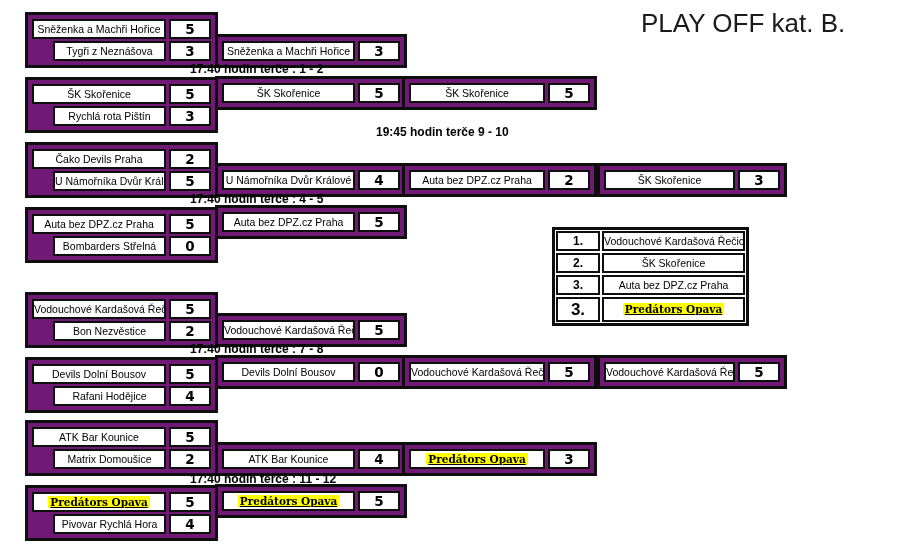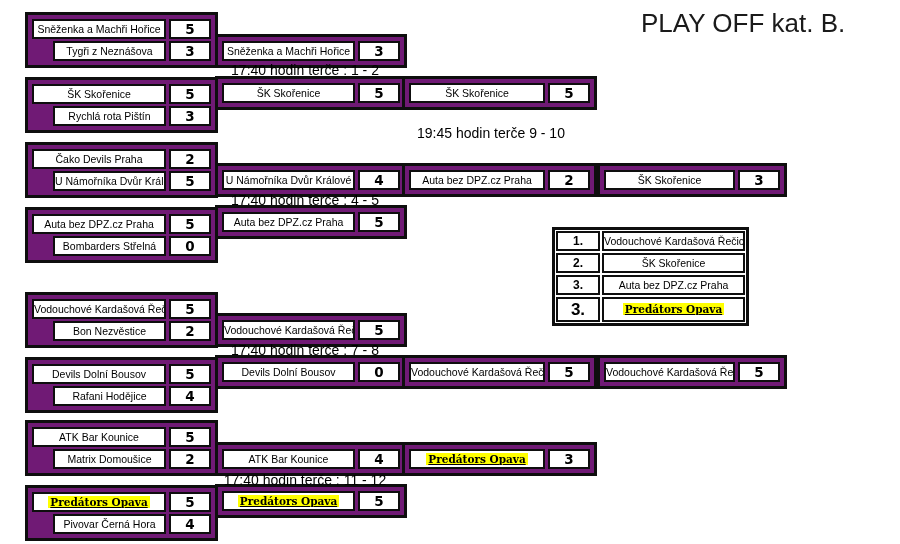--- a/index.html
+++ b/index.html
@@ -22,7 +22,7 @@
        font-family:"DejaVu Serif",serif;font-size:10.5px;padding:0 2px;}
 
   
-  .lbl{position:absolute;width:230px;text-align:center;font-size:14px;font-weight:normal;letter-spacing:0;}
+  .lbl{position:absolute;width:230px;text-align:left;font-size:12px;font-weight:bold;letter-spacing:0;}
 
   
   .title{position:absolute;left:641px;top:8px;width:250px;font-size:26px;color:#1a1a1a;white-space:nowrap;}

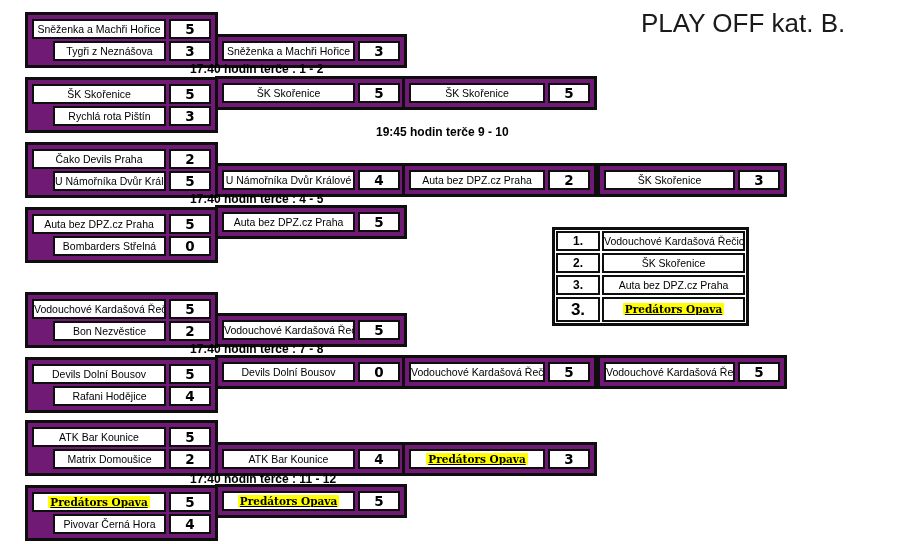--- a/index.html
+++ b/index.html
@@ -120,7 +120,7 @@
         <div class="s">5</div>
       </div>
     <div class="r">
-        <div class="n">Pivovar Černá Hora</div>
+        <div class="n">Pivovar Rychlá Hora</div>
         <div class="s">4</div>
       </div>
   </div>

